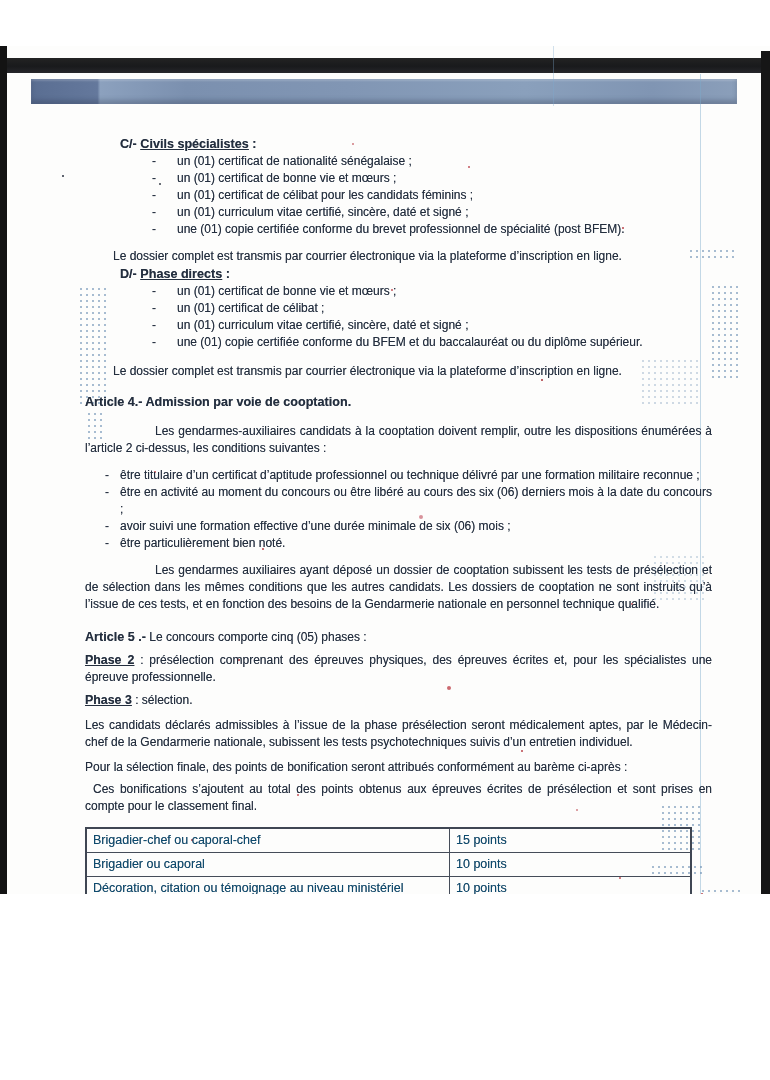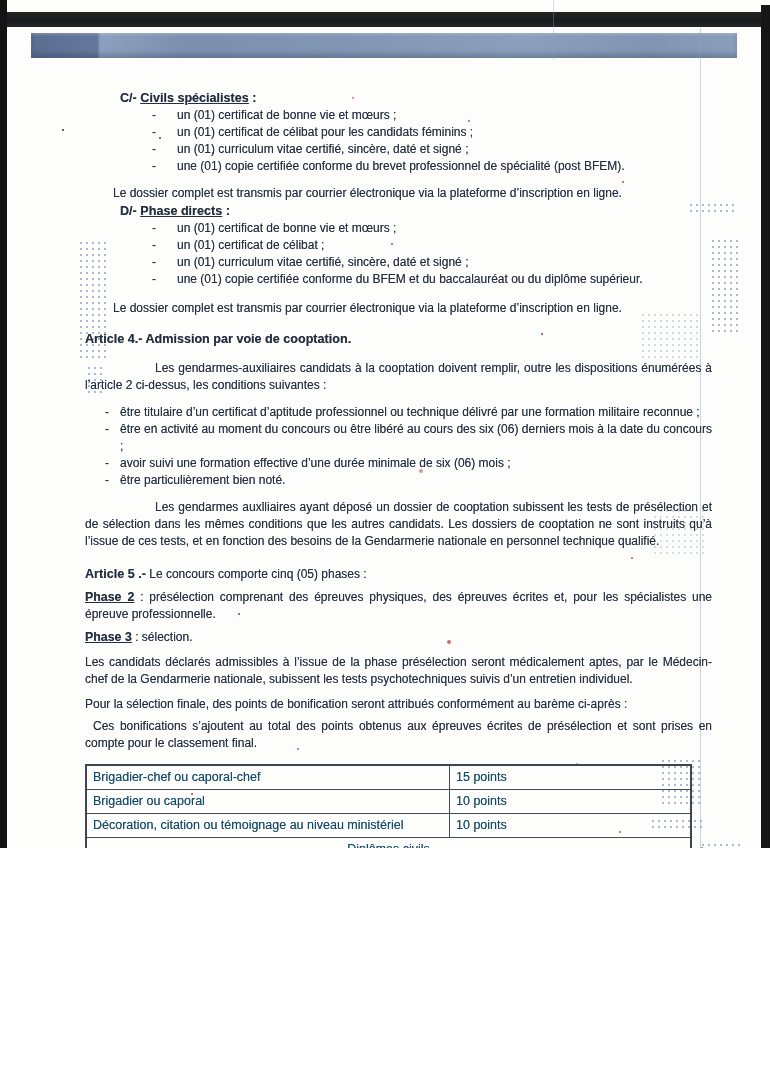--- a/index.html
+++ b/index.html
@@ -8,6 +8,7 @@
     background:#fdfdfc;
     font-family:"Liberation Sans","DejaVu Sans",sans-serif;
     color:#232e3e;
+    margin-top:46px;
   }
   
   .border-left{position:absolute;left:0;top:0;width:7px;height:1080px;background:#131313;}

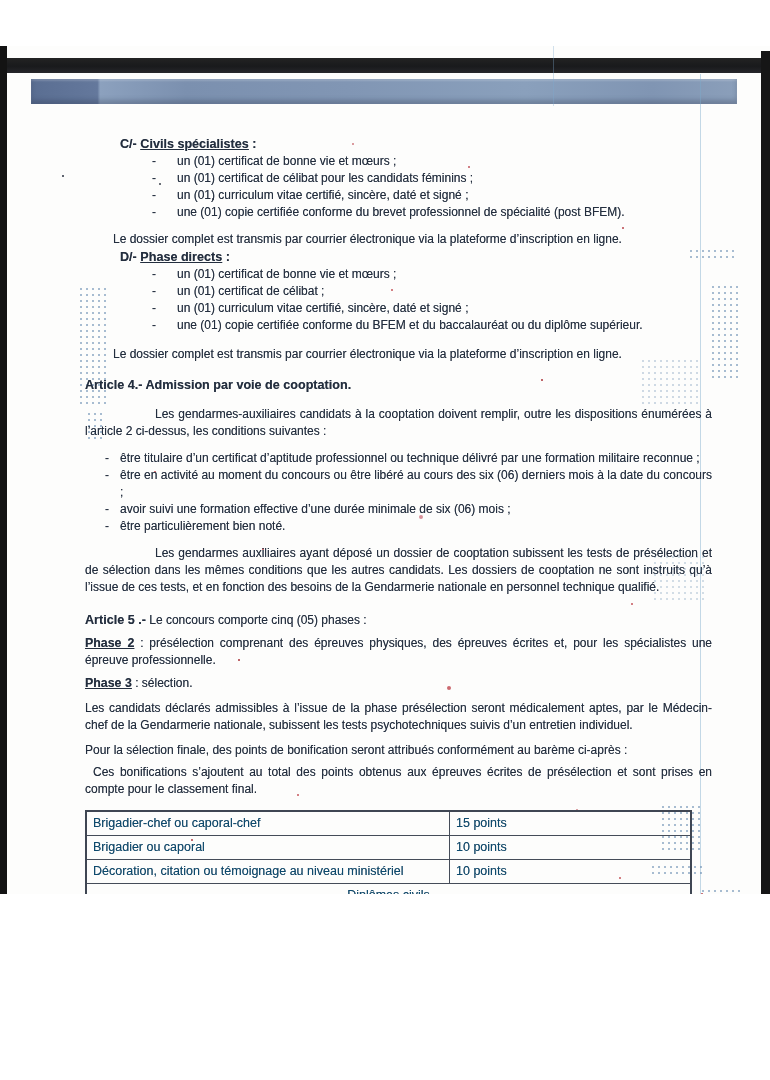--- a/index.html
+++ b/index.html
@@ -104,6 +104,7 @@
 
     <p class="heading"><span>C/-</span> <span class="u">Civils spécialistes</span><span> :</span></p>
     <ul class="doc-list">
+      <li>un (01) certificat de nationalité sénégalaise ;</li>
       <li>un (01) certificat de bonne vie et mœurs ;</li>
       <li>un (01) certificat de célibat pour les candidats féminins ;</li>
       <li>un (01) curriculum vitae certifié, sincère, daté et signé ;</li>

